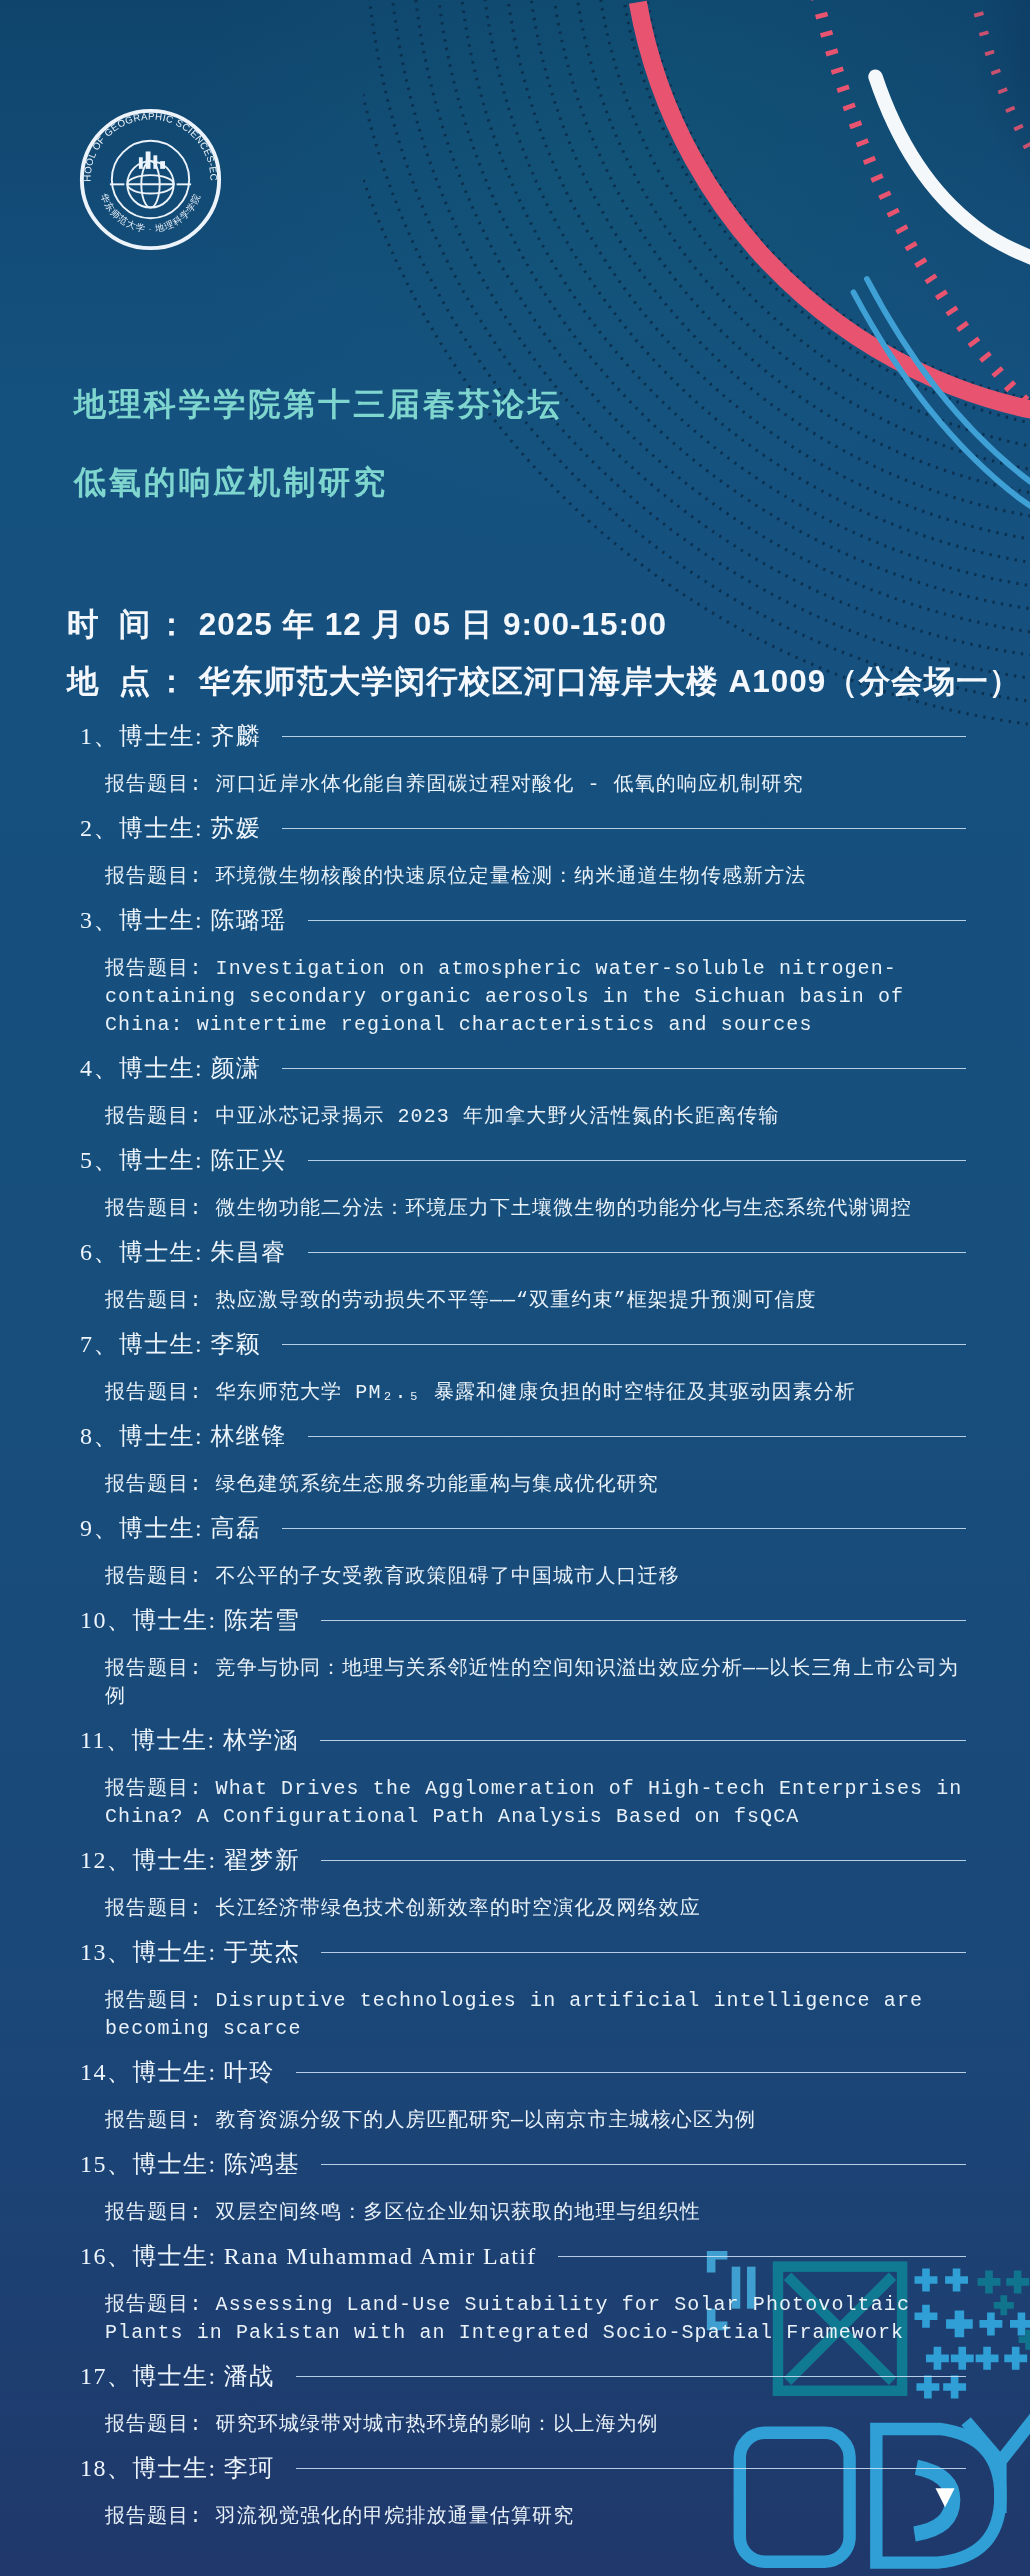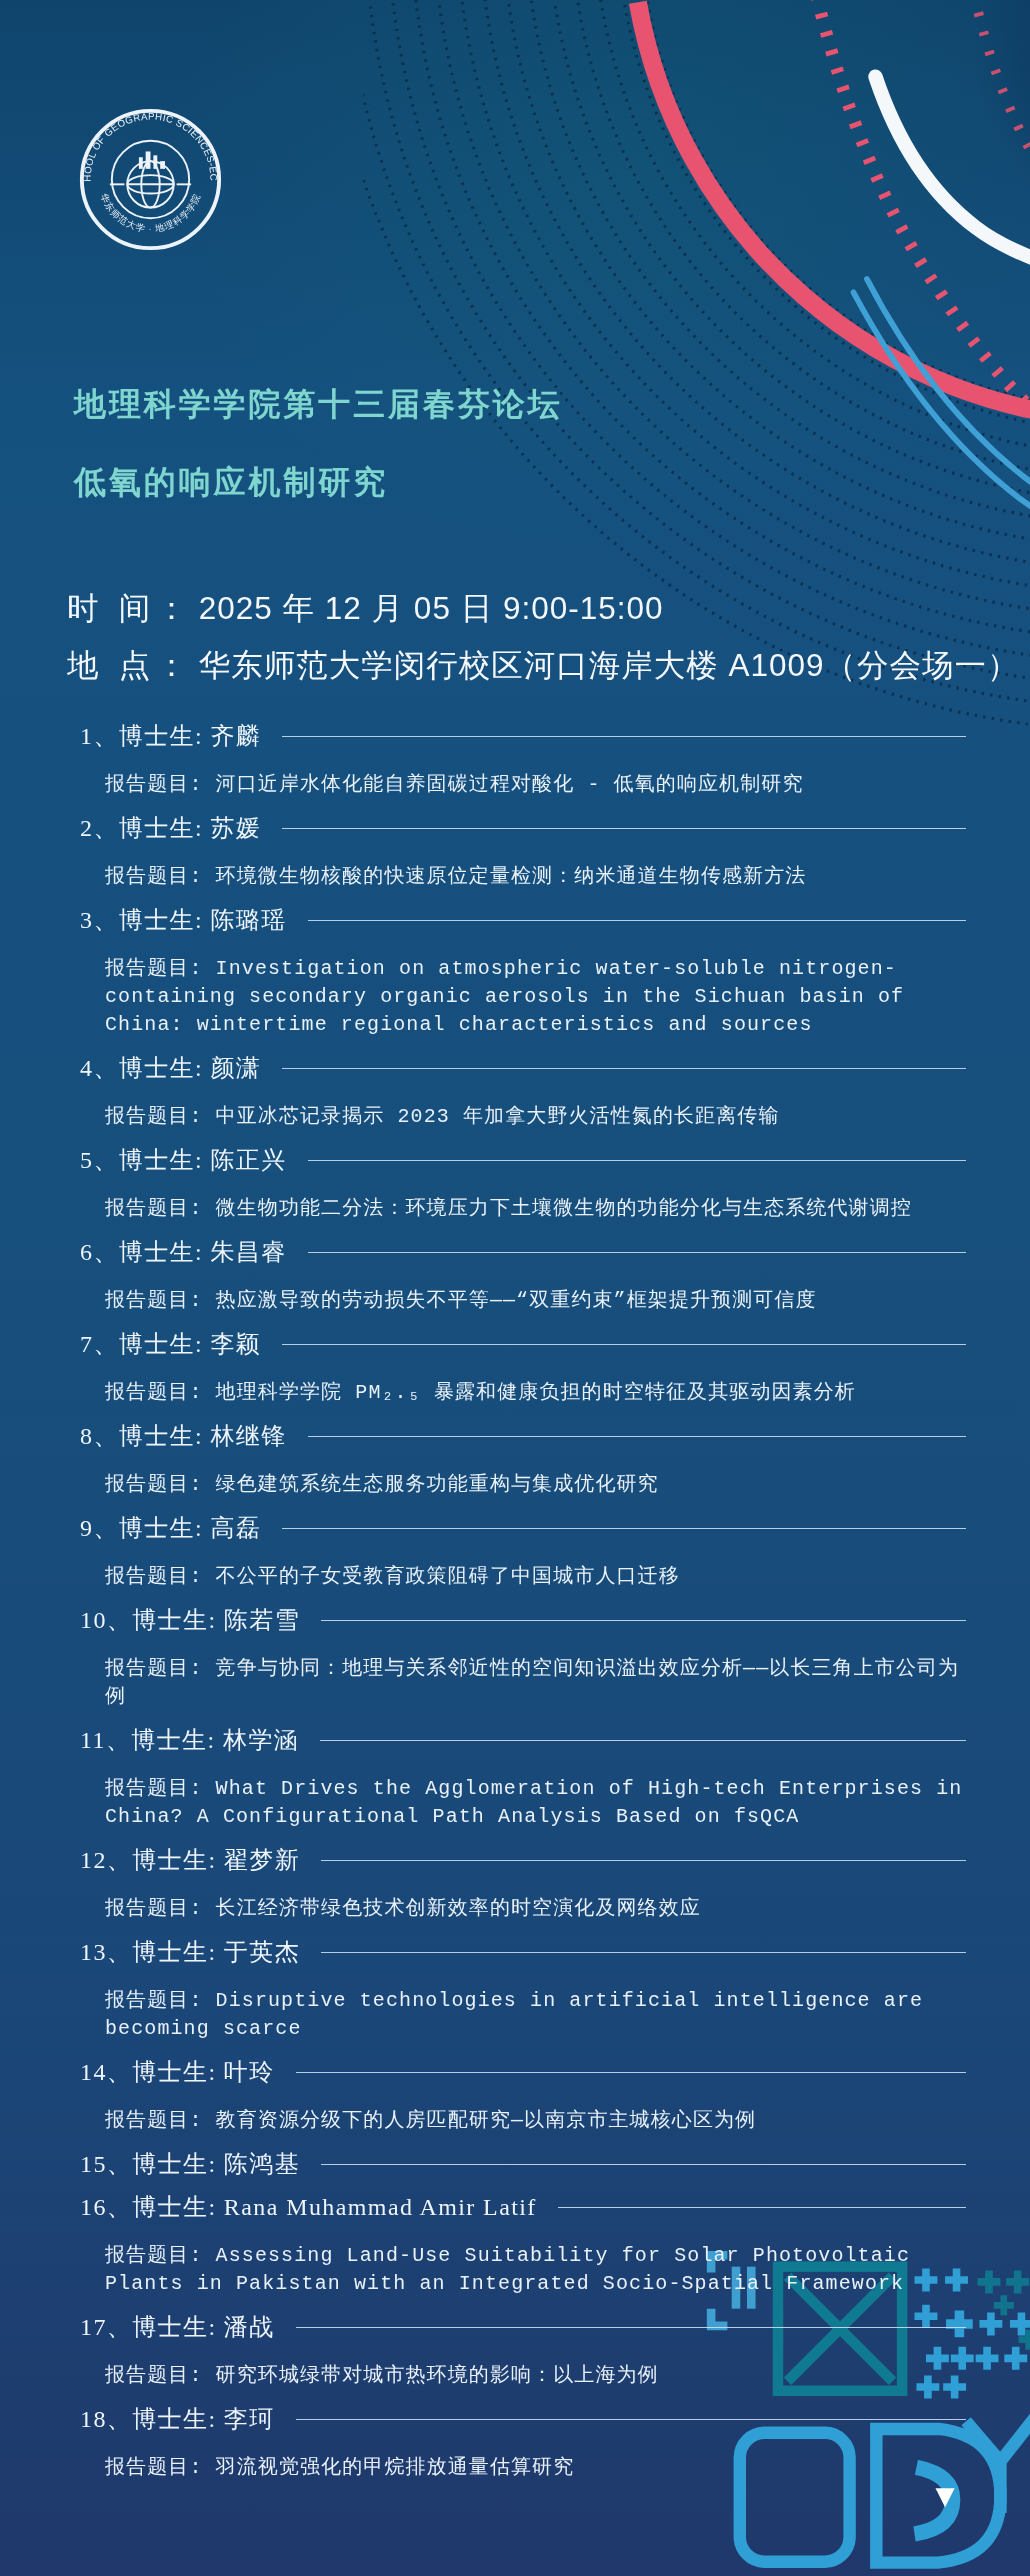--- a/index.html
+++ b/index.html
@@ -16,7 +16,7 @@
   .logo{position:absolute;left:78px;top:107px;width:145px;height:145px;}
   .title-block{position:absolute;left:74px;top:365px;color:var(--title-teal,#7fd6cf);
     font-weight:bold;font-size:32px;line-height:78px;letter-spacing:2.9px;}
-  .info-block{position:absolute;left:67px;top:580px;color:#f4f8fc;font-weight:normal;
+  .info-block{position:absolute;left:67px;top:596px;color:#f4f8fc;font-weight:bold;
     font-size:31.5px;line-height:57px;letter-spacing:1px;white-space:nowrap;}
   .info-label{letter-spacing:5.7px;margin-right:5.7px;}
   .speaker-list{position:absolute;left:80px;right:63px;top:723px;}

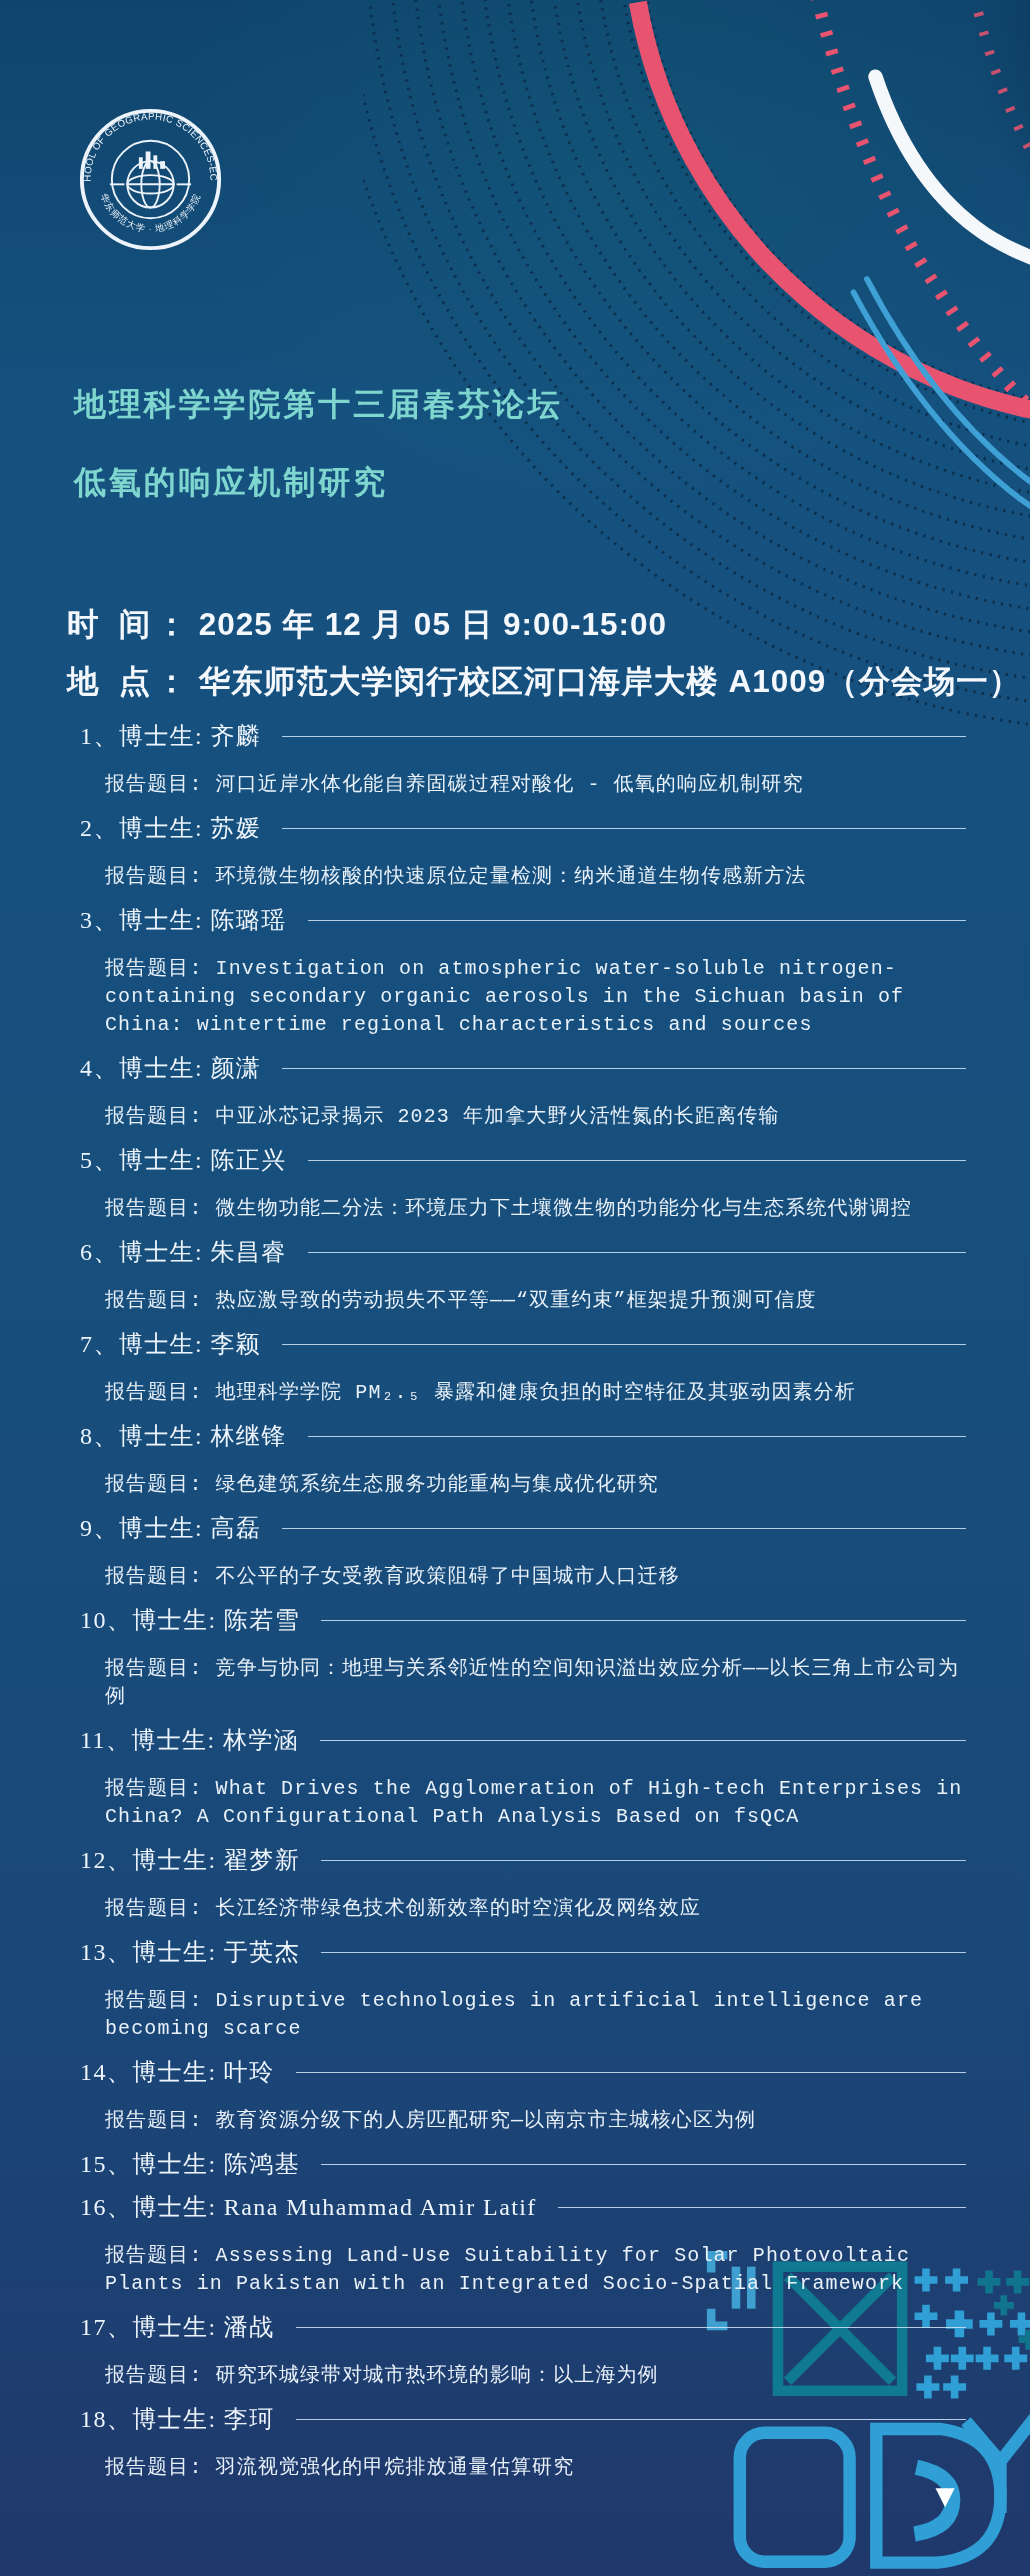--- a/index.html
+++ b/index.html
@@ -200,7 +200,7 @@
         <span>7、博士生: 李颖</span>
         <span class="item-rule"></span>
       </div>
-      <div class="item-topic">报告题目: 地理科学学院 PM₂.₅ 暴露和健康负担的时空特征及其驱动因素分析</div>
+      <div class="item-topic">报告题目: 华东师范大学 PM₂.₅ 暴露和健康负担的时空特征及其驱动因素分析</div>
     </div>
 
     <div class="item">

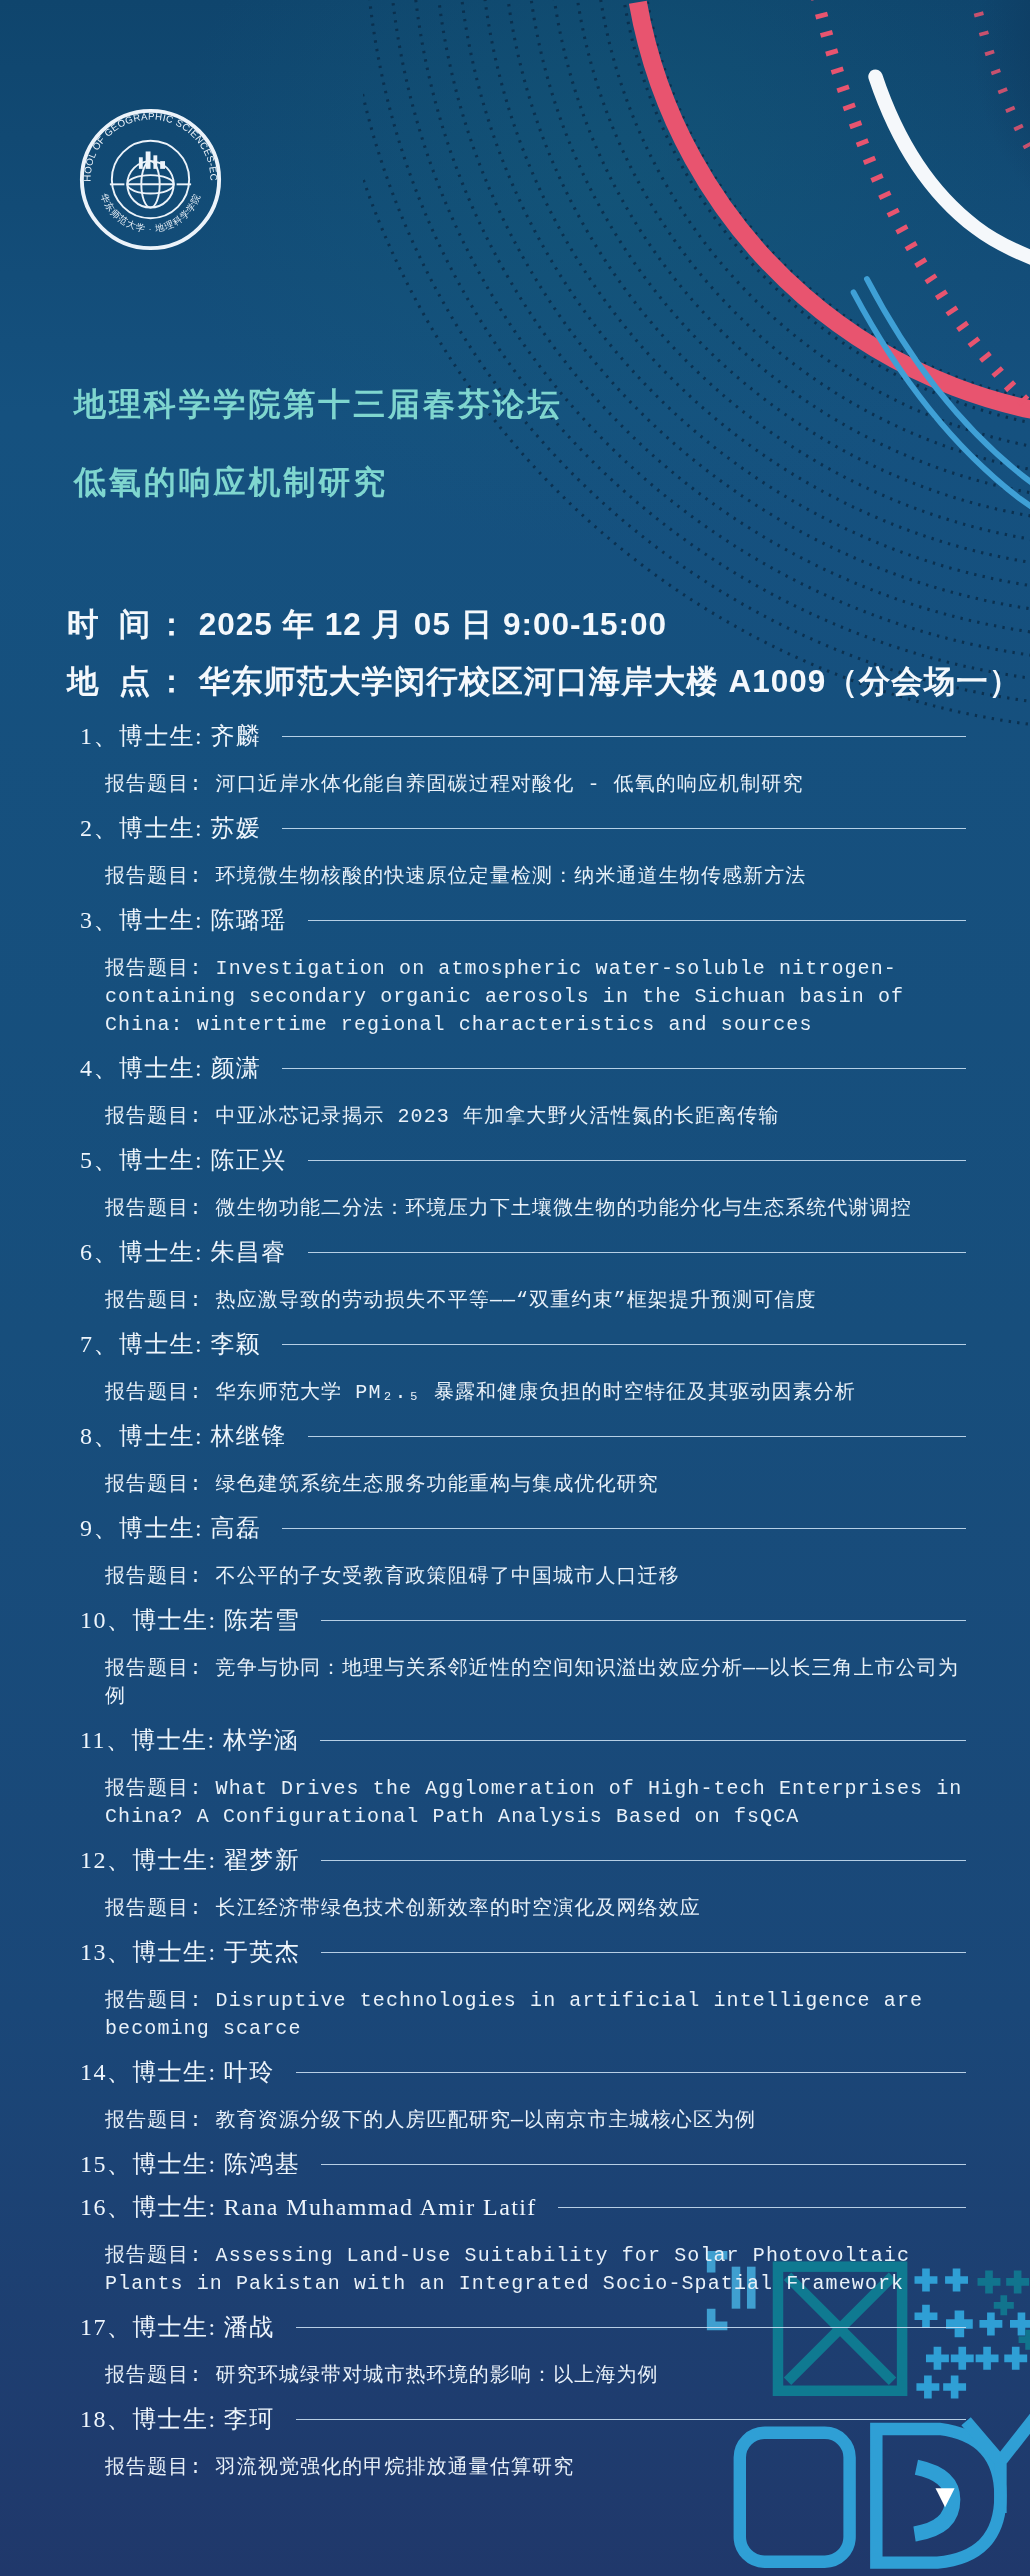--- a/index.html
+++ b/index.html
@@ -264,6 +264,7 @@
         <span>15、博士生: 陈鸿基</span>
         <span class="item-rule"></span>
       </div>
+      <div class="item-topic">报告题目: 双层空间终鸣：多区位企业知识获取的地理与组织性</div>
     </div>
 
     <div class="item">

